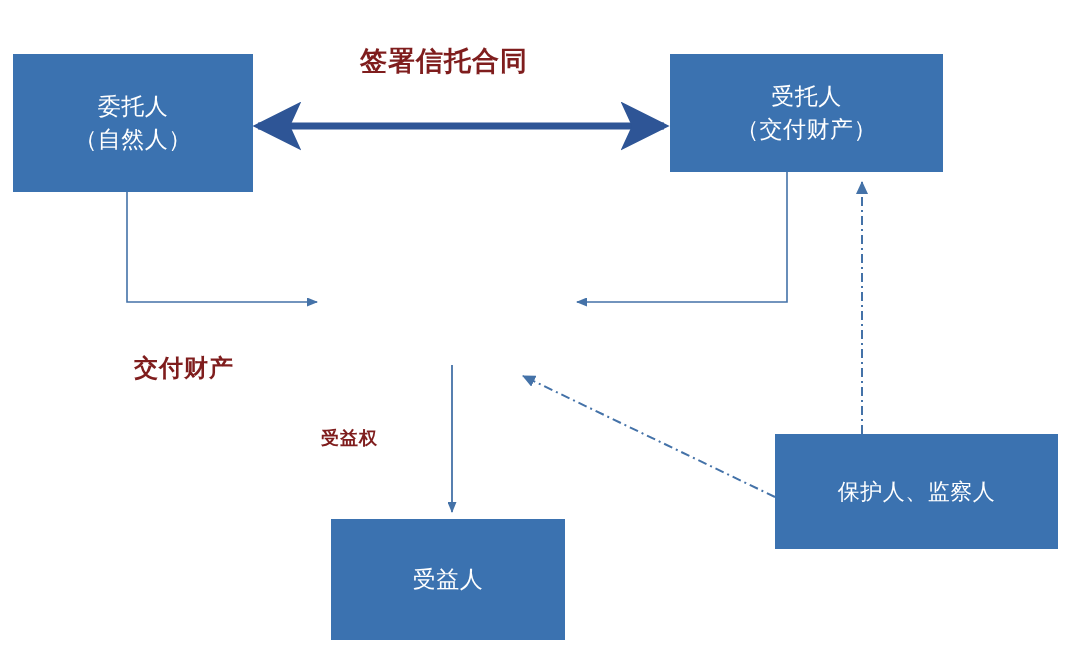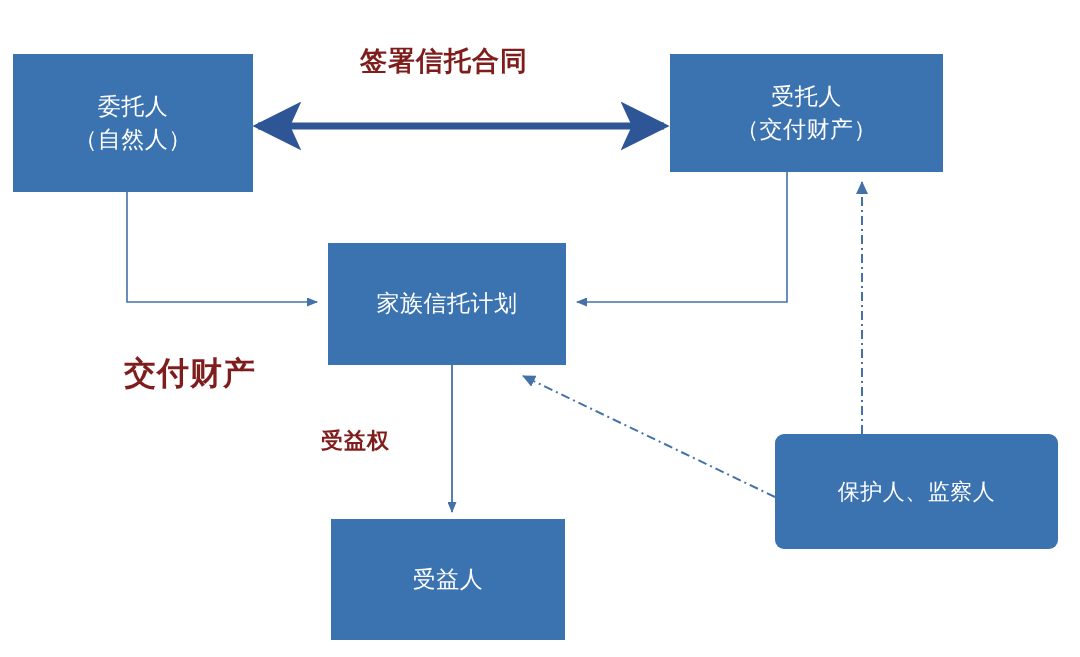--- a/index.html
+++ b/index.html
@@ -105,9 +105,6 @@
     <span class="line2">（交付财产）</span>
   </div>
 
-  <div class="node" style="left:328px; top:243px; width:238px; height:122px; font-size:23px;">
-    <span class="line1">家族信托计划</span>
-  </div>
 
   <div class="node" style="left:331px; top:519px; width:234px; height:121px; font-size:23px;">
     <span class="line1">受益人</span>

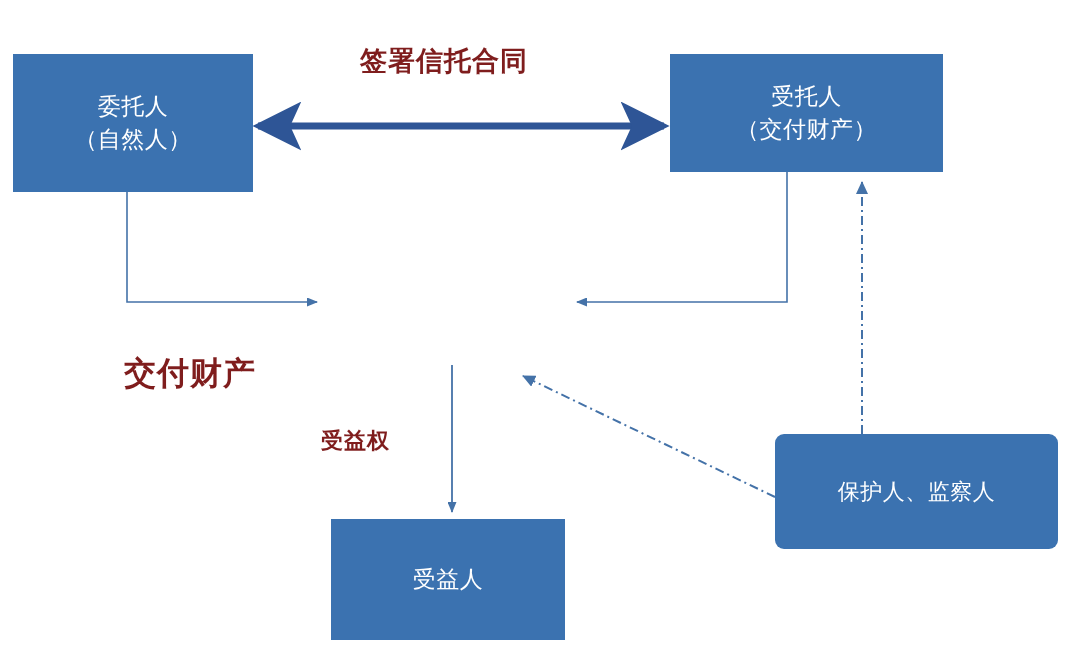--- a/index.html
+++ b/index.html
@@ -116,7 +116,7 @@
 
   <div class="label" style="left:360px; top:43px; font-size:27px;">签署信托合同</div>
 
-  <div class="label" style="left:124px; top:352px; font-size:32px;">交付财产</div>
+  <div class="label" style="left:134px; top:352px; font-size:24px;">交付财产</div>
 
 
   <div class="label" style="left:321px; top:426px; font-size:22px;">受益权</div>

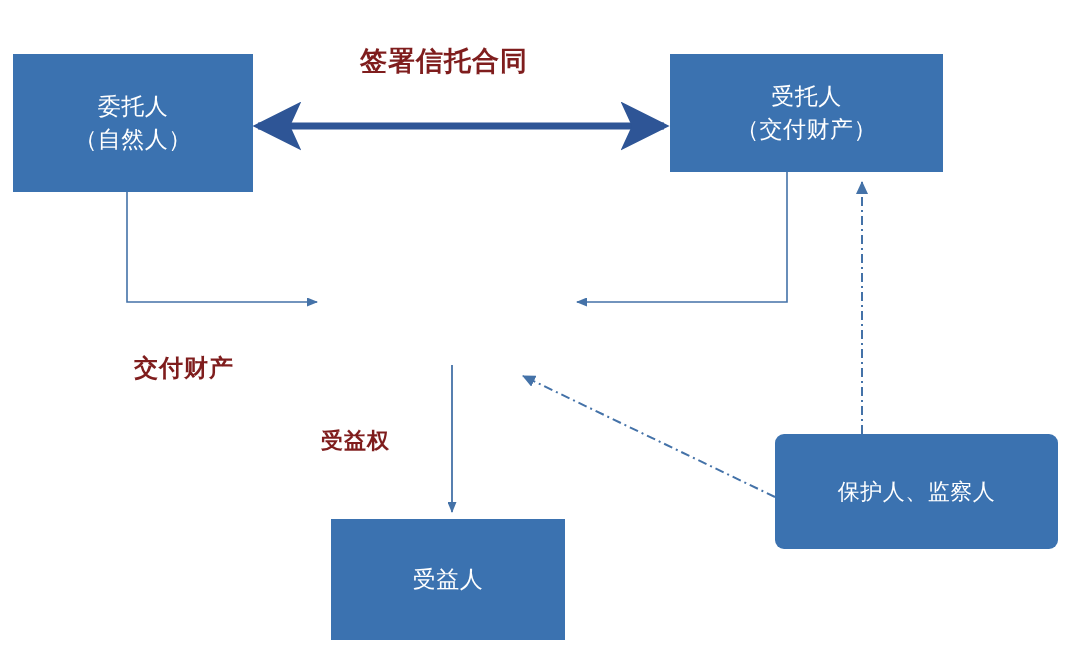--- a/index.html
+++ b/index.html
@@ -119,7 +119,7 @@
   <div class="label" style="left:134px; top:352px; font-size:24px;">交付财产</div>
 
 
-  <div class="label" style="left:321px; top:426px; font-size:22px;">受益权</div>
+  <div class="label" style="left:321px; top:426px; font-size:18px;">受益权</div>
 
 </div>
 

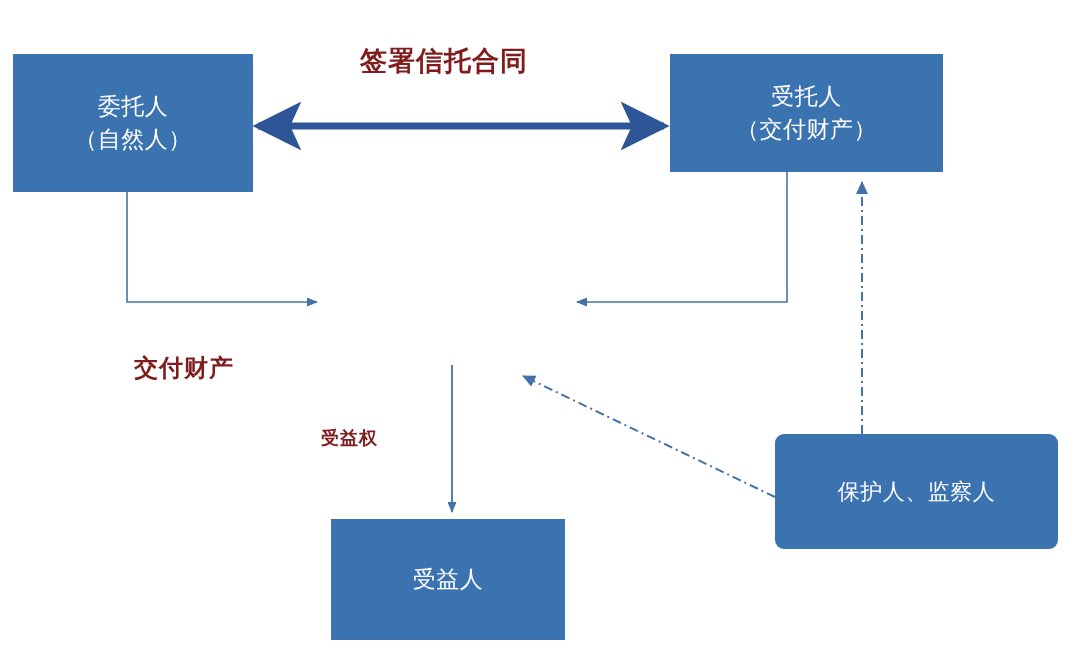--- a/index.html
+++ b/index.html
@@ -110,7 +110,7 @@
     <span class="line1">受益人</span>
   </div>
 
-  <div class="node" style="left:775px; top:434px; width:283px; height:115px; font-size:22px;border-radius:9px;">
+  <div class="node" style="left:775px; top:434px; width:283px; height:115px; font-size:22px;">
     <span class="line1">保护人、监察人</span>
   </div>
 

